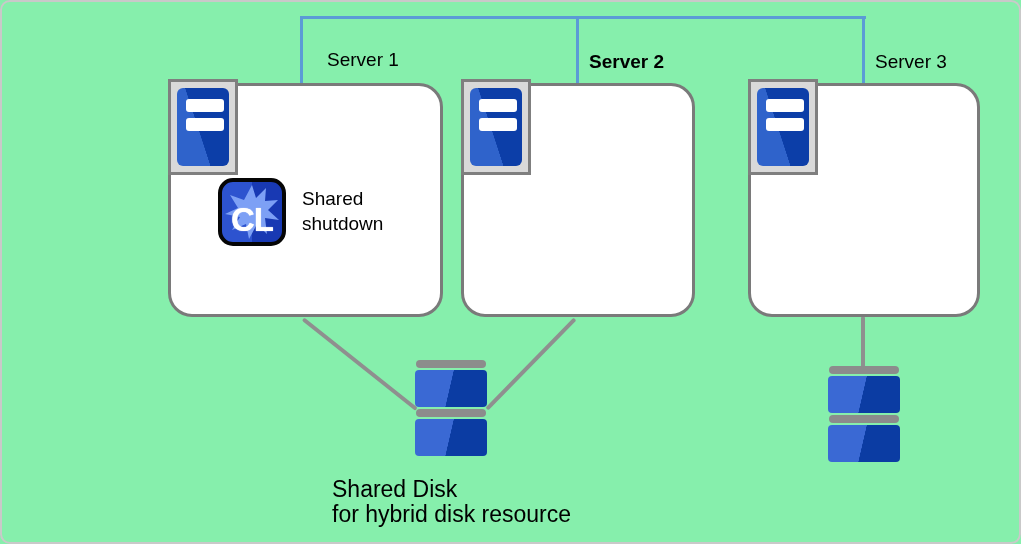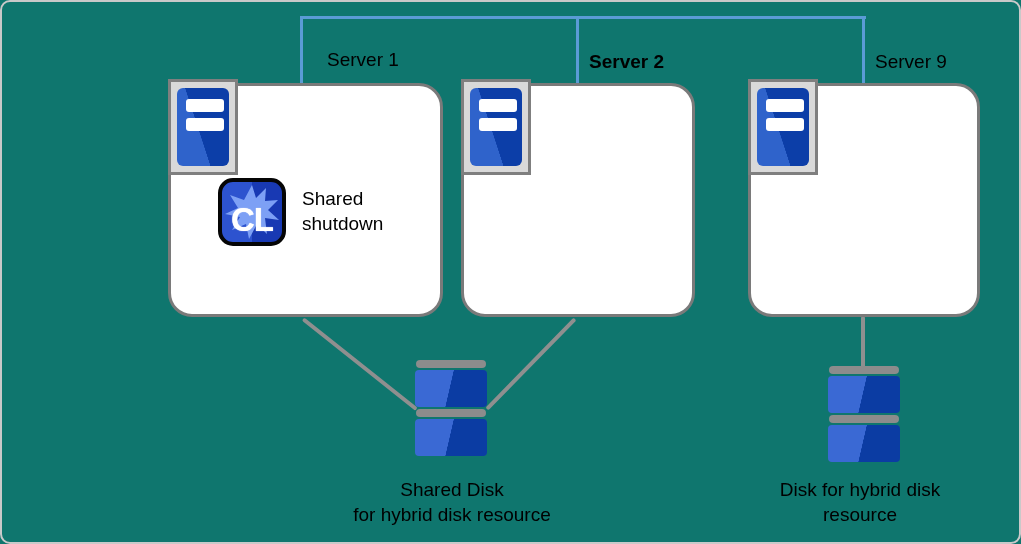--- a/index.html
+++ b/index.html
@@ -4,7 +4,7 @@
 <style>
   html,body{margin:0;padding:0;background:#ffffff;}
   body{font-family:"Liberation Sans",sans-serif;color:#000;}
-  .canvas{position:relative;width:1021px;height:544px;background:#0f766e;overflow:hidden;}
+  .canvas{position:relative;width:1021px;height:544px;background:#86efac;overflow:hidden;}
   .page-frame{position:absolute;inset:0;border:2px solid #c9c9c9;border-radius:10px;pointer-events:none;}
 
   

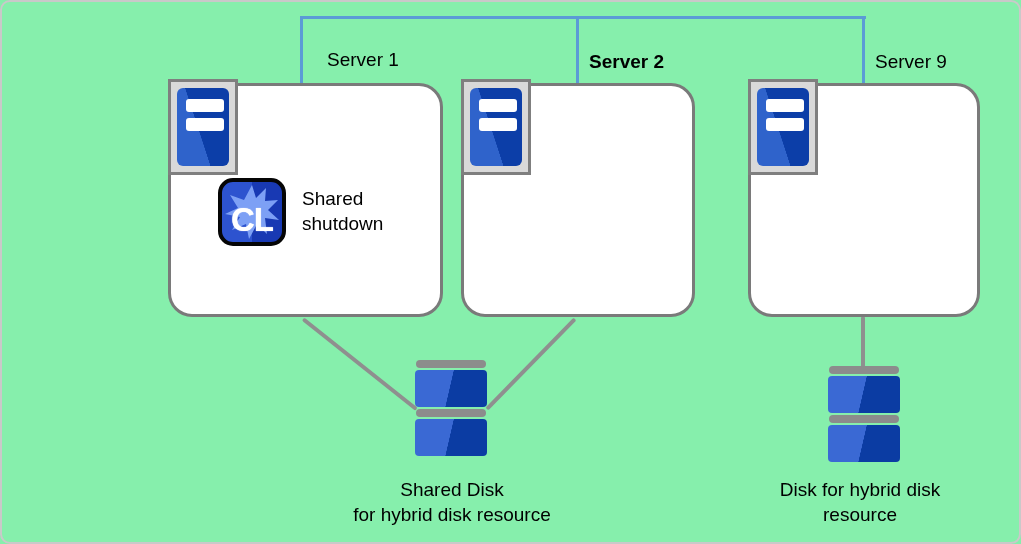--- a/index.html
+++ b/index.html
@@ -74,7 +74,7 @@
 
   <div class="server-label sl1">Server 1</div>
   <div class="server-label sl2">Server 2</div>
-  <div class="server-label sl3">Server 9</div>
+  <div class="server-label sl3">Server 3</div>
 
   <div class="gline ga"></div>
   <div class="gline gb"></div>

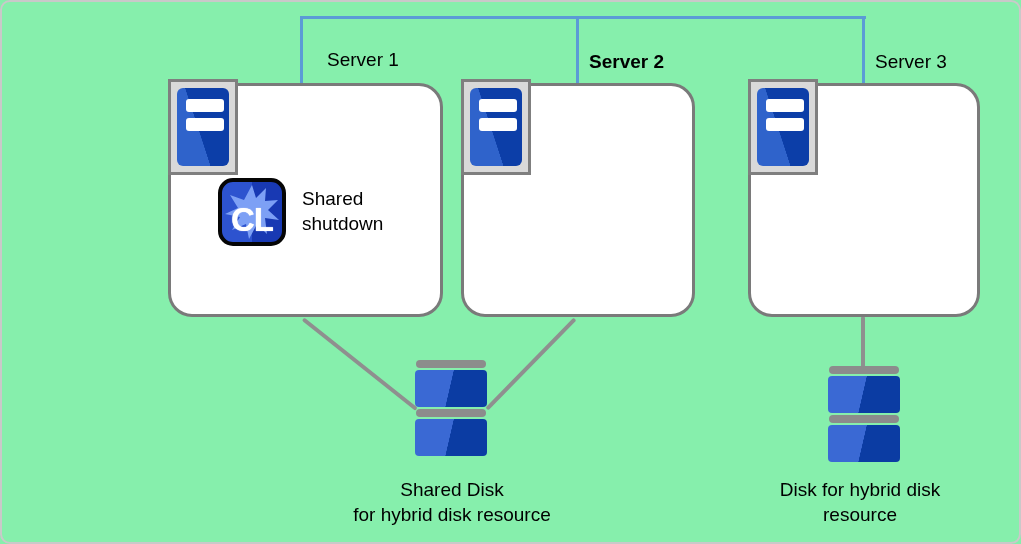--- a/index.html
+++ b/index.html
@@ -58,7 +58,7 @@
      background:linear-gradient(103deg,#3a69d4 0%,#3a69d4 48%,#0b3ca3 48.5%,#0b3ca3 100%);}
   .disk .platter.p1{top:10px;} .disk .platter.p2{top:59px;}
 
-  .disk-label{position:absolute;top:477px;font-size:19px;line-height:25px;text-align:center;white-space:pre-line;}
+  .disk-label{position:absolute;top:477px;font-size:23px;line-height:25px;white-space:pre-line;}
   .dl-shared{left:332px;width:240px;}
   .dl-hybrid{left:760px;width:200px;}
 </style>

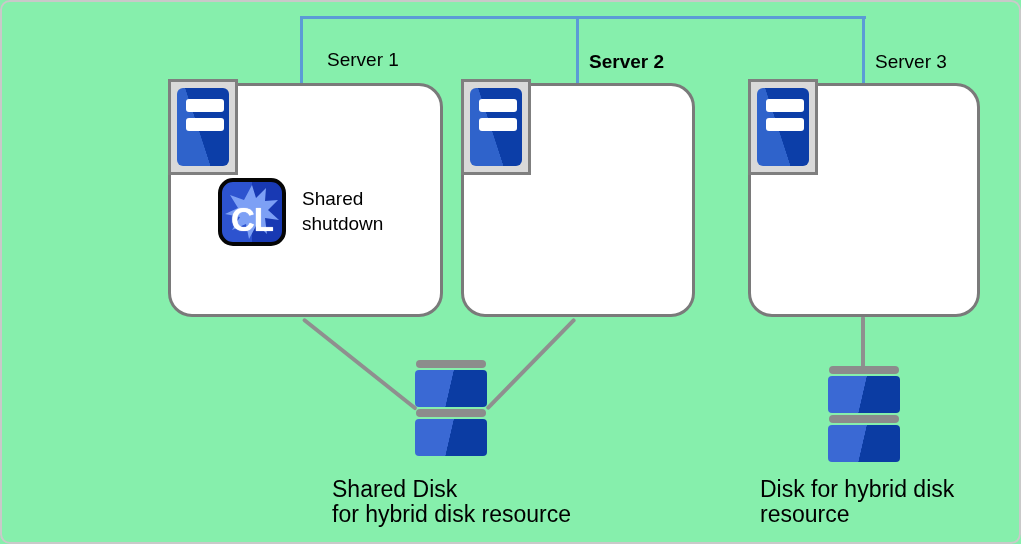--- a/index.html
+++ b/index.html
@@ -128,8 +128,6 @@
 
   <div class="disk-label dl-shared">Shared Disk
 for hybrid disk resource</div>
-  <div class="disk-label dl-hybrid">Disk for hybrid disk
-resource</div>
 
   <div class="page-frame"></div>
 </div>

